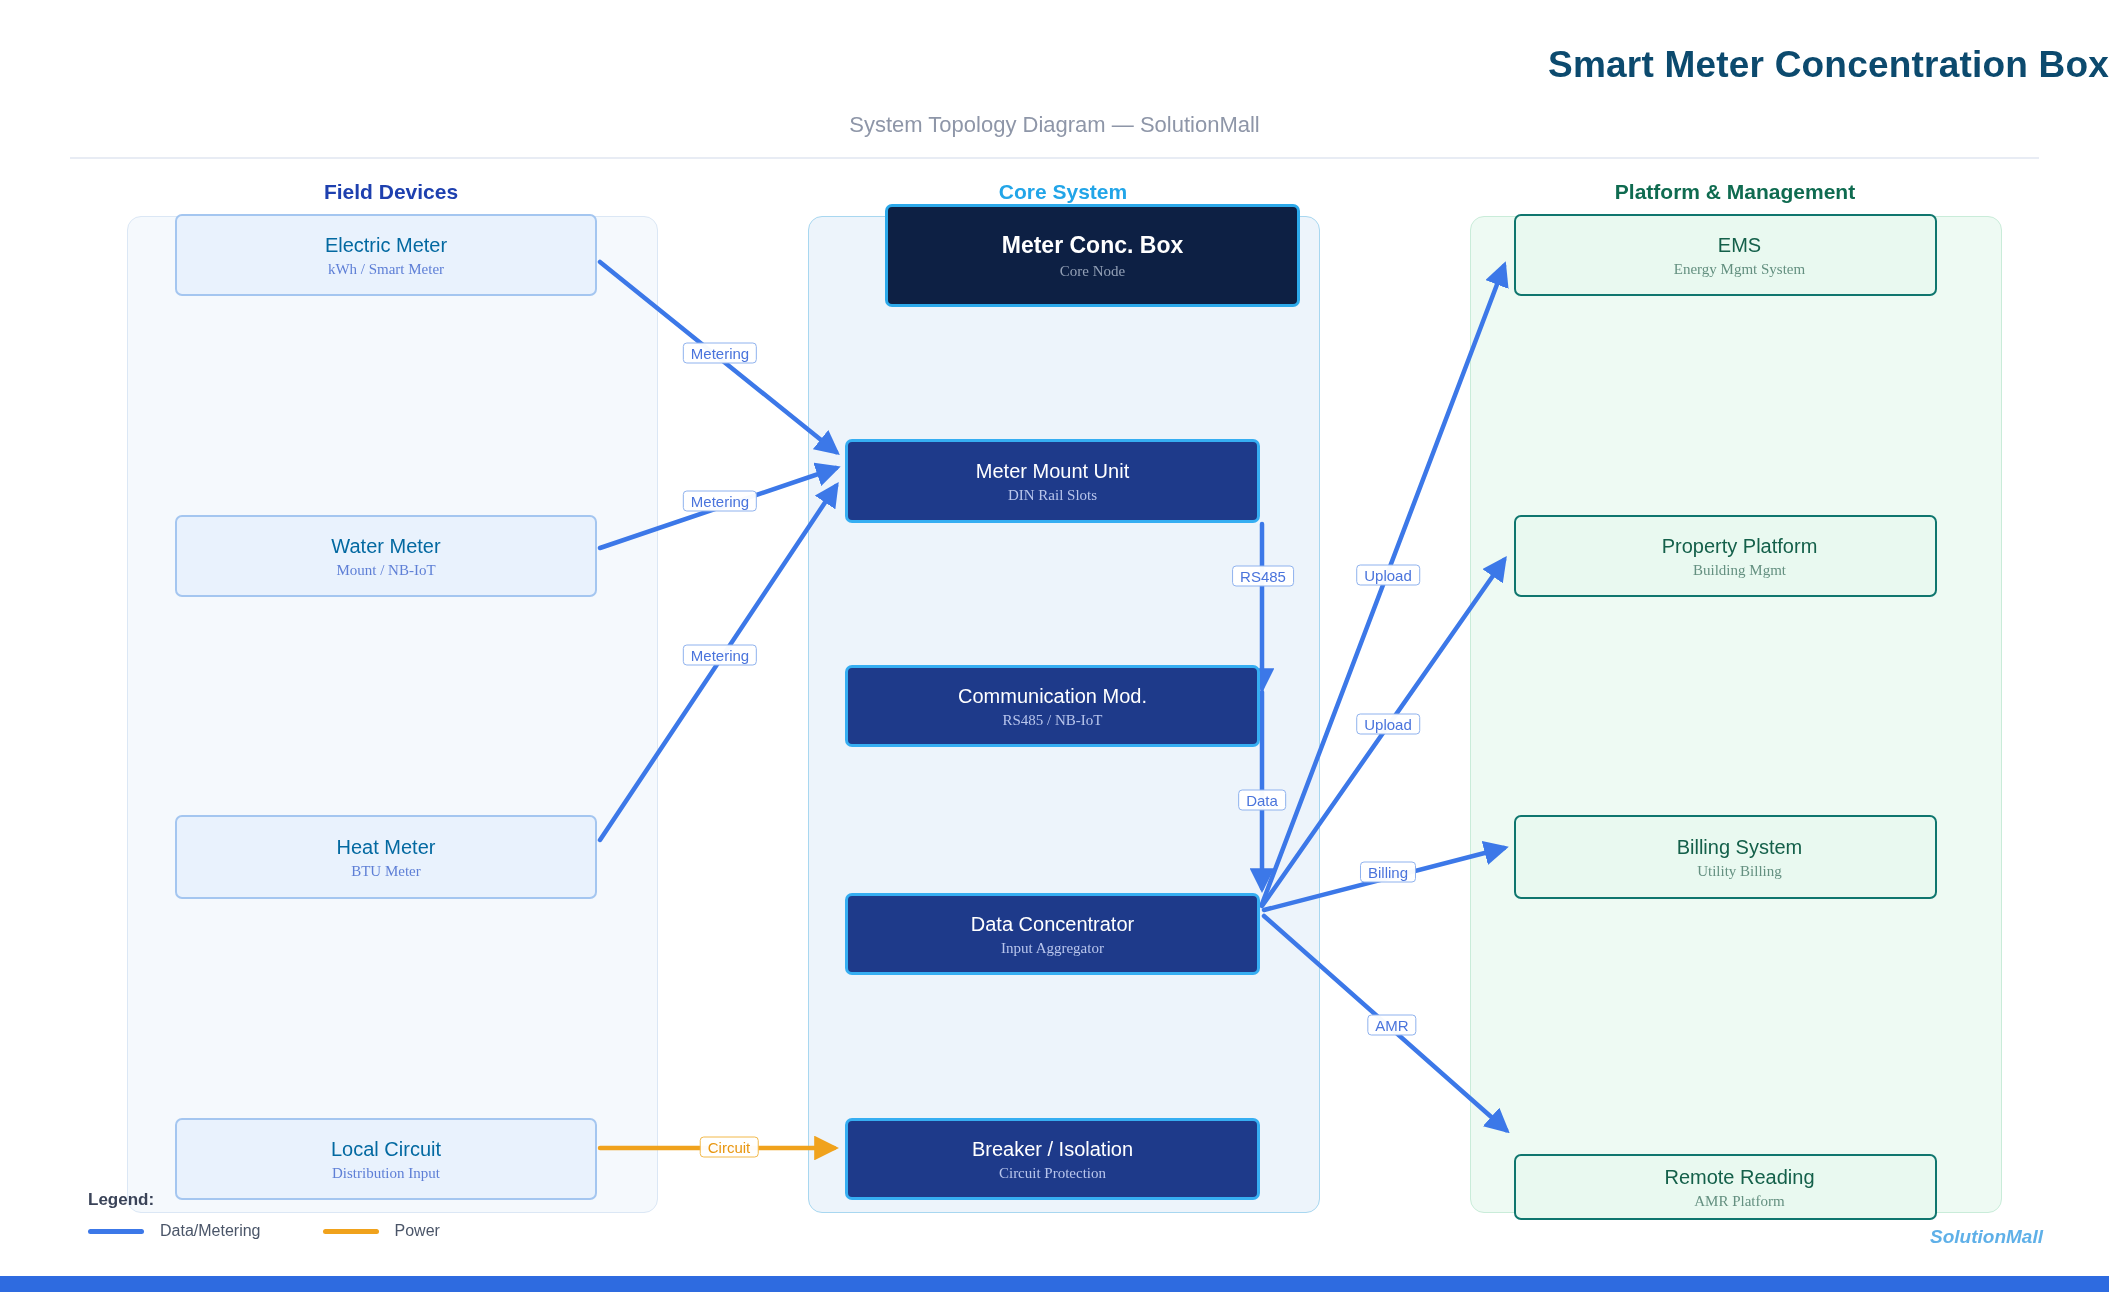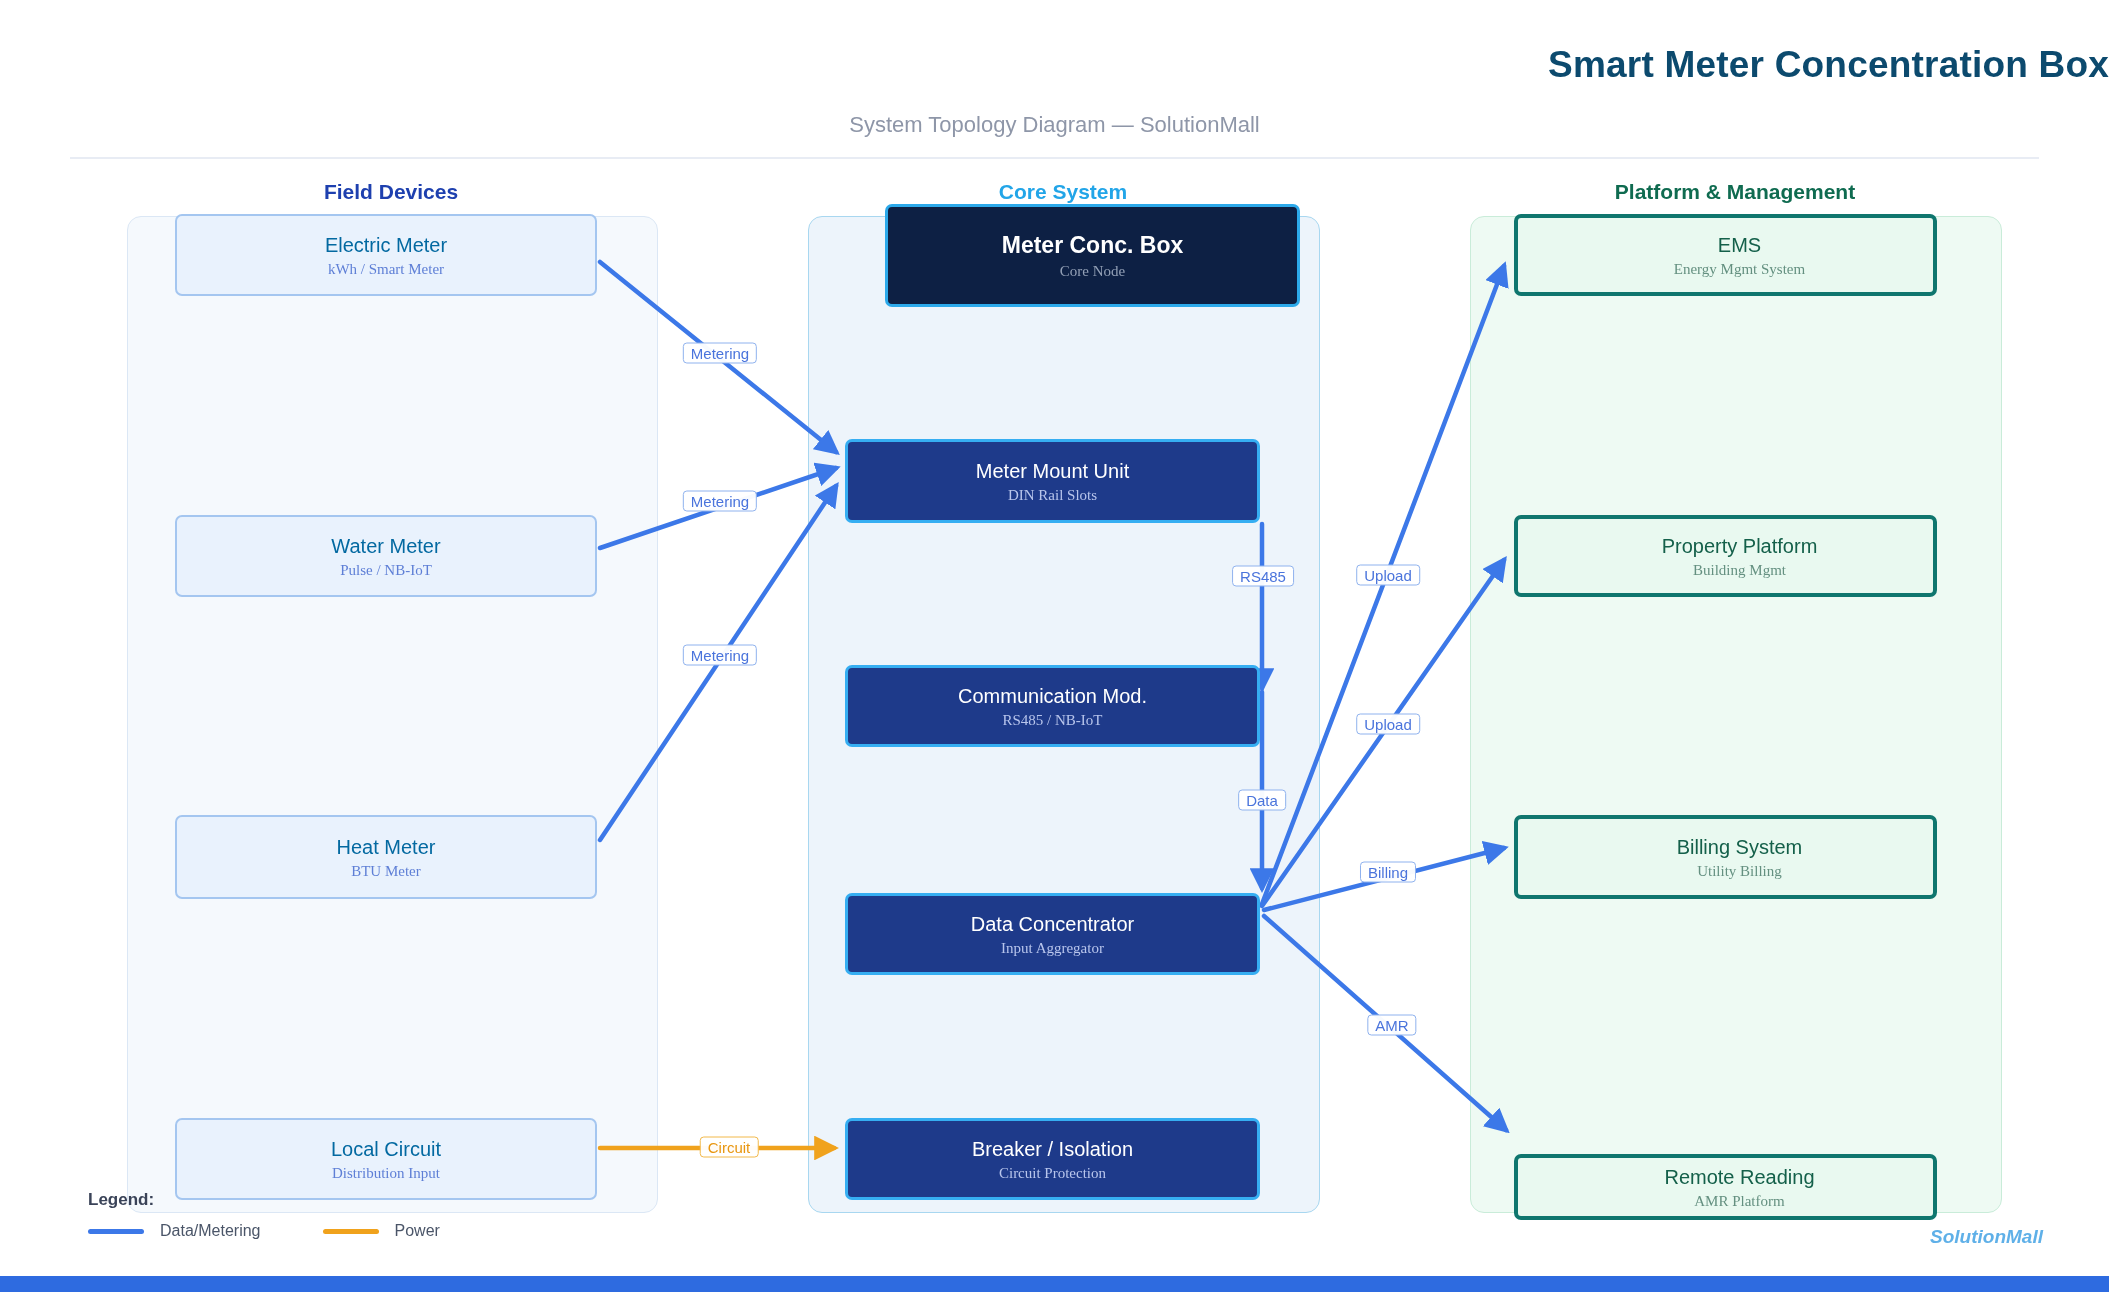--- a/index.html
+++ b/index.html
@@ -41,7 +41,7 @@
   .node.hubbox{background:#0d2044;border:3px solid #2ca9ea;margin-left:40px;}
   .node.hubbox .nt{font-size:23px;font-weight:700;color:#ffffff;}
   .node.hubbox .ns{color:#93a0b6;}
-  .node.platbox{background:#e9f9f0;border:4px solid #0f766e;padding-left:28px;}
+  .node.platbox{background:#e9f9f0;border:2px solid #0f766e;padding-left:28px;}
   .node.platbox .nt{color:#14604a;}
   .node.platbox .ns{color:#649080;}
 

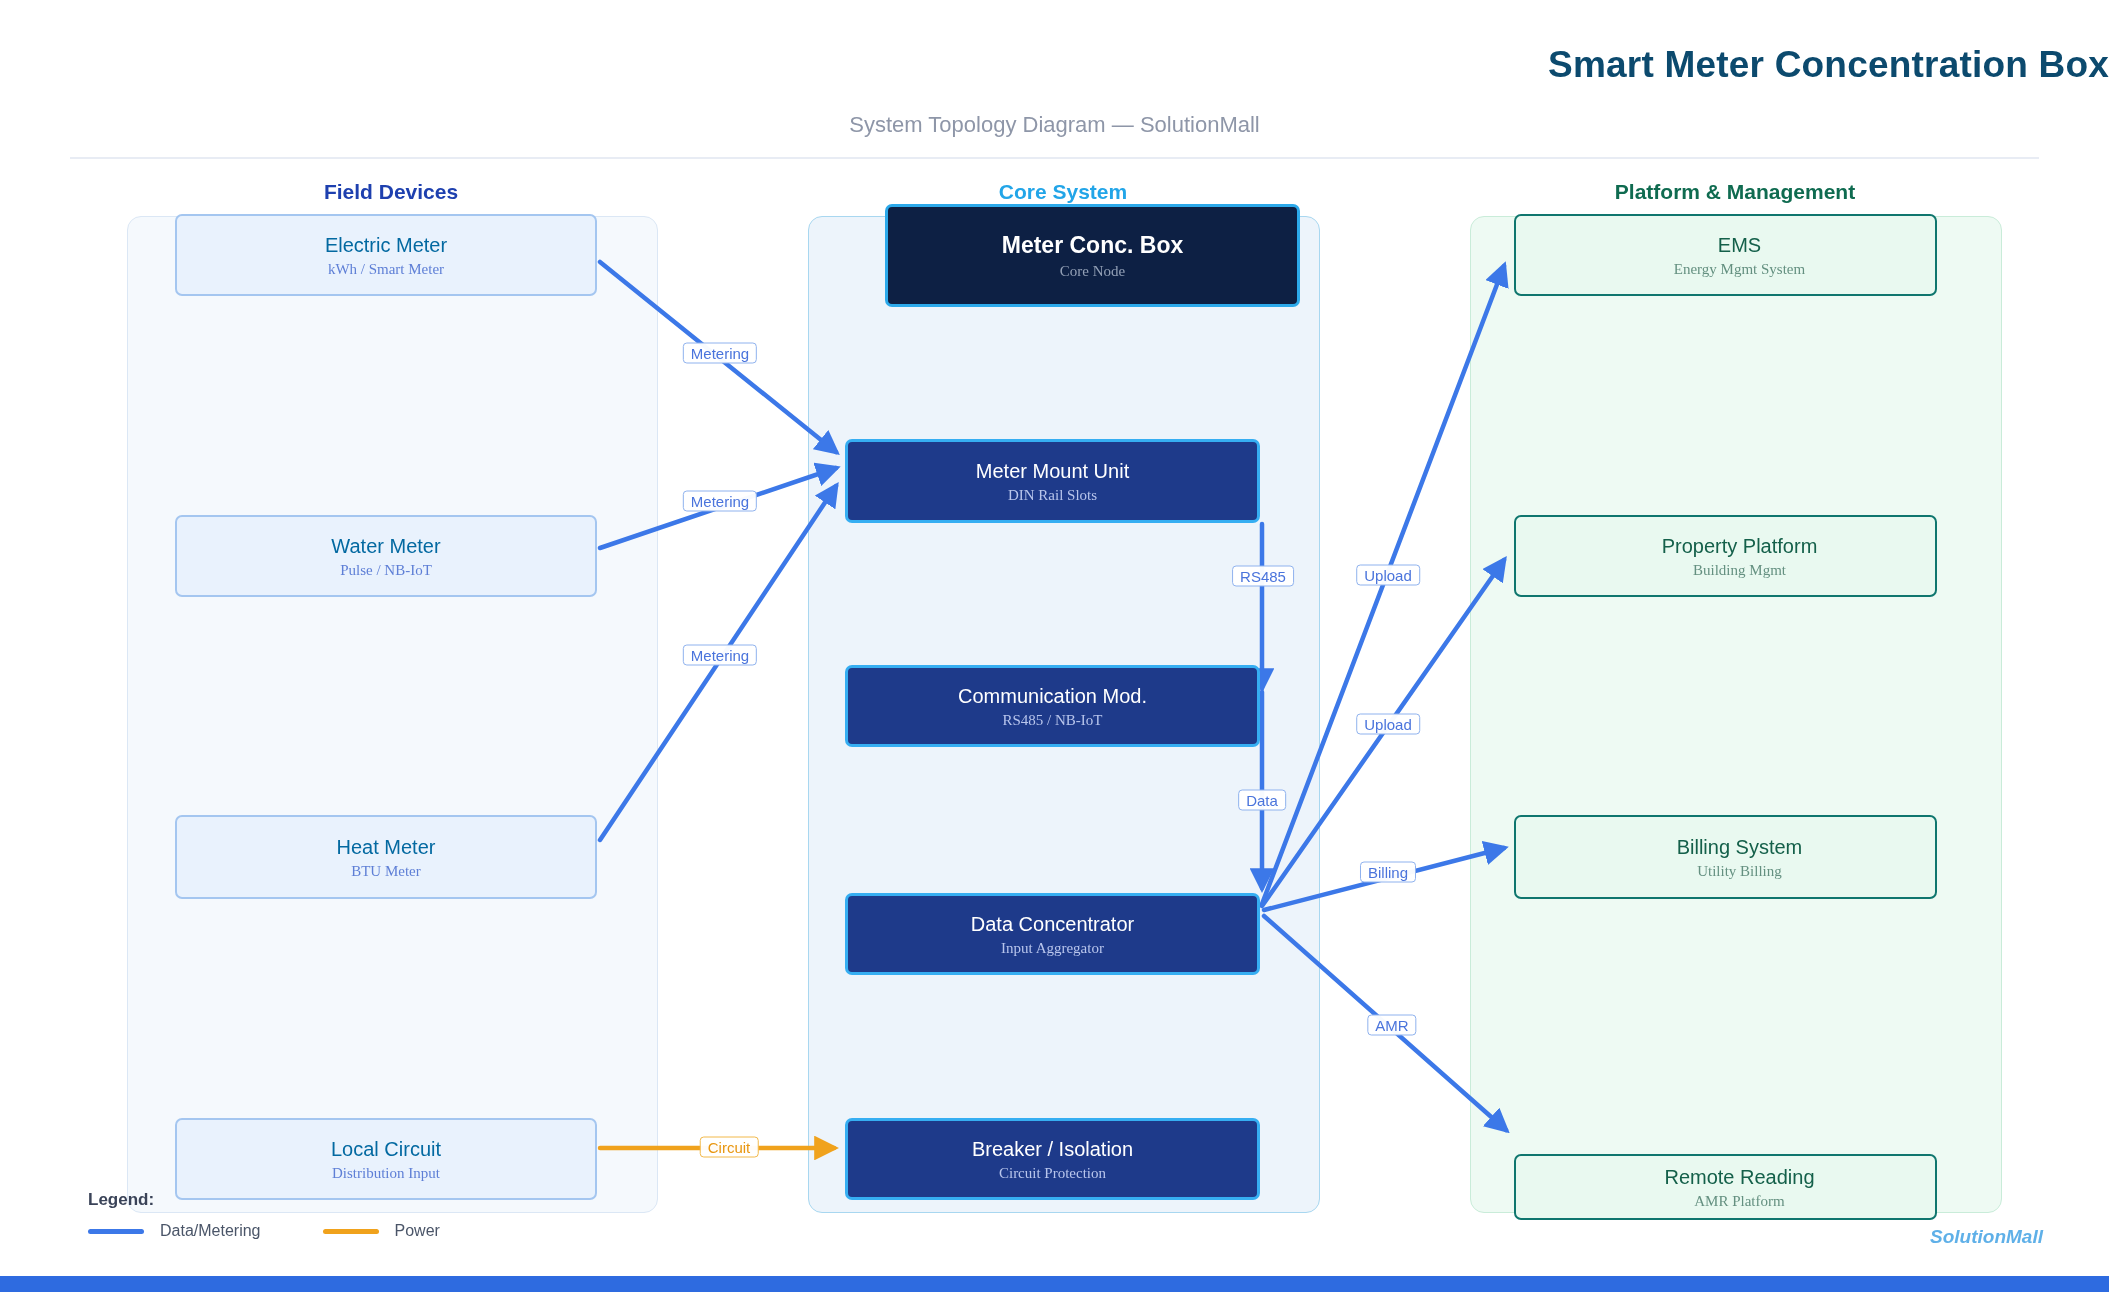--- a/index.html
+++ b/index.html
@@ -117,7 +117,7 @@
   </div>
   <div class="node fieldbox" style="left:175px;top:515px;width:422px;height:82px">
     <div class="nt">Water Meter</div>
-    <div class="ns">Pulse / NB-IoT</div>
+    <div class="ns">Mount / NB-IoT</div>
   </div>
   <div class="node fieldbox" style="left:175px;top:1118px;width:422px;height:82px">
     <div class="nt">Local Circuit</div>

